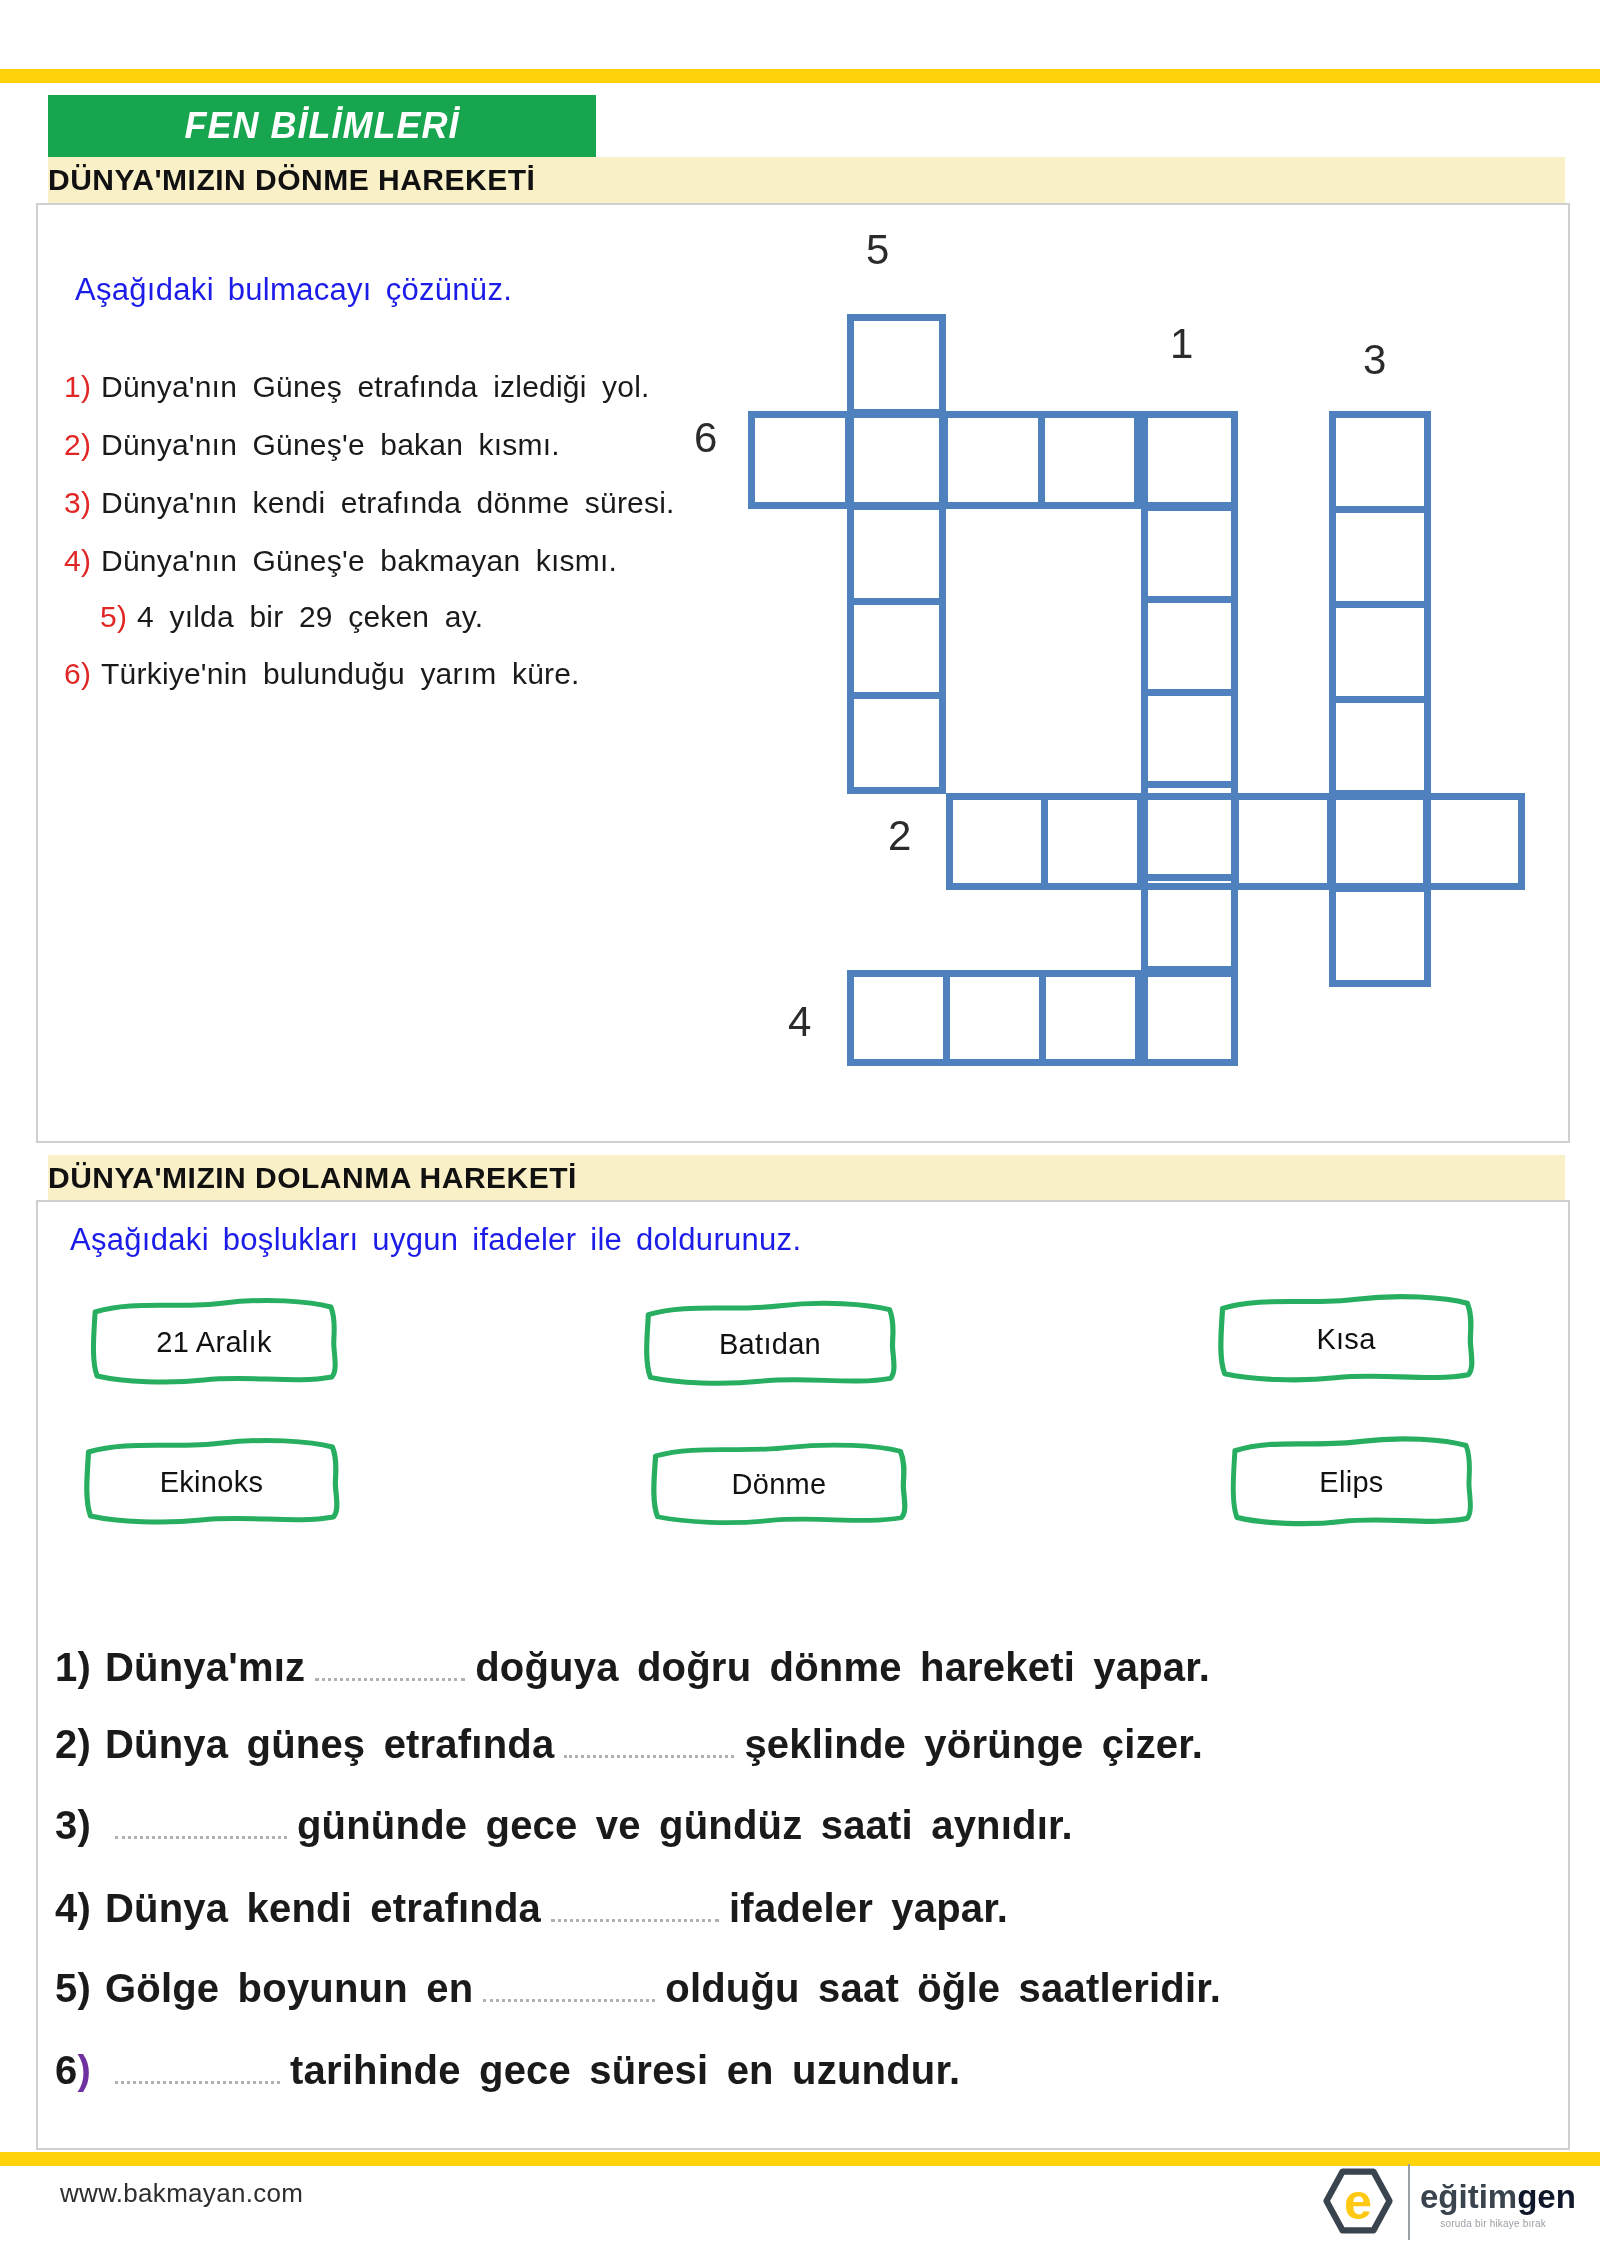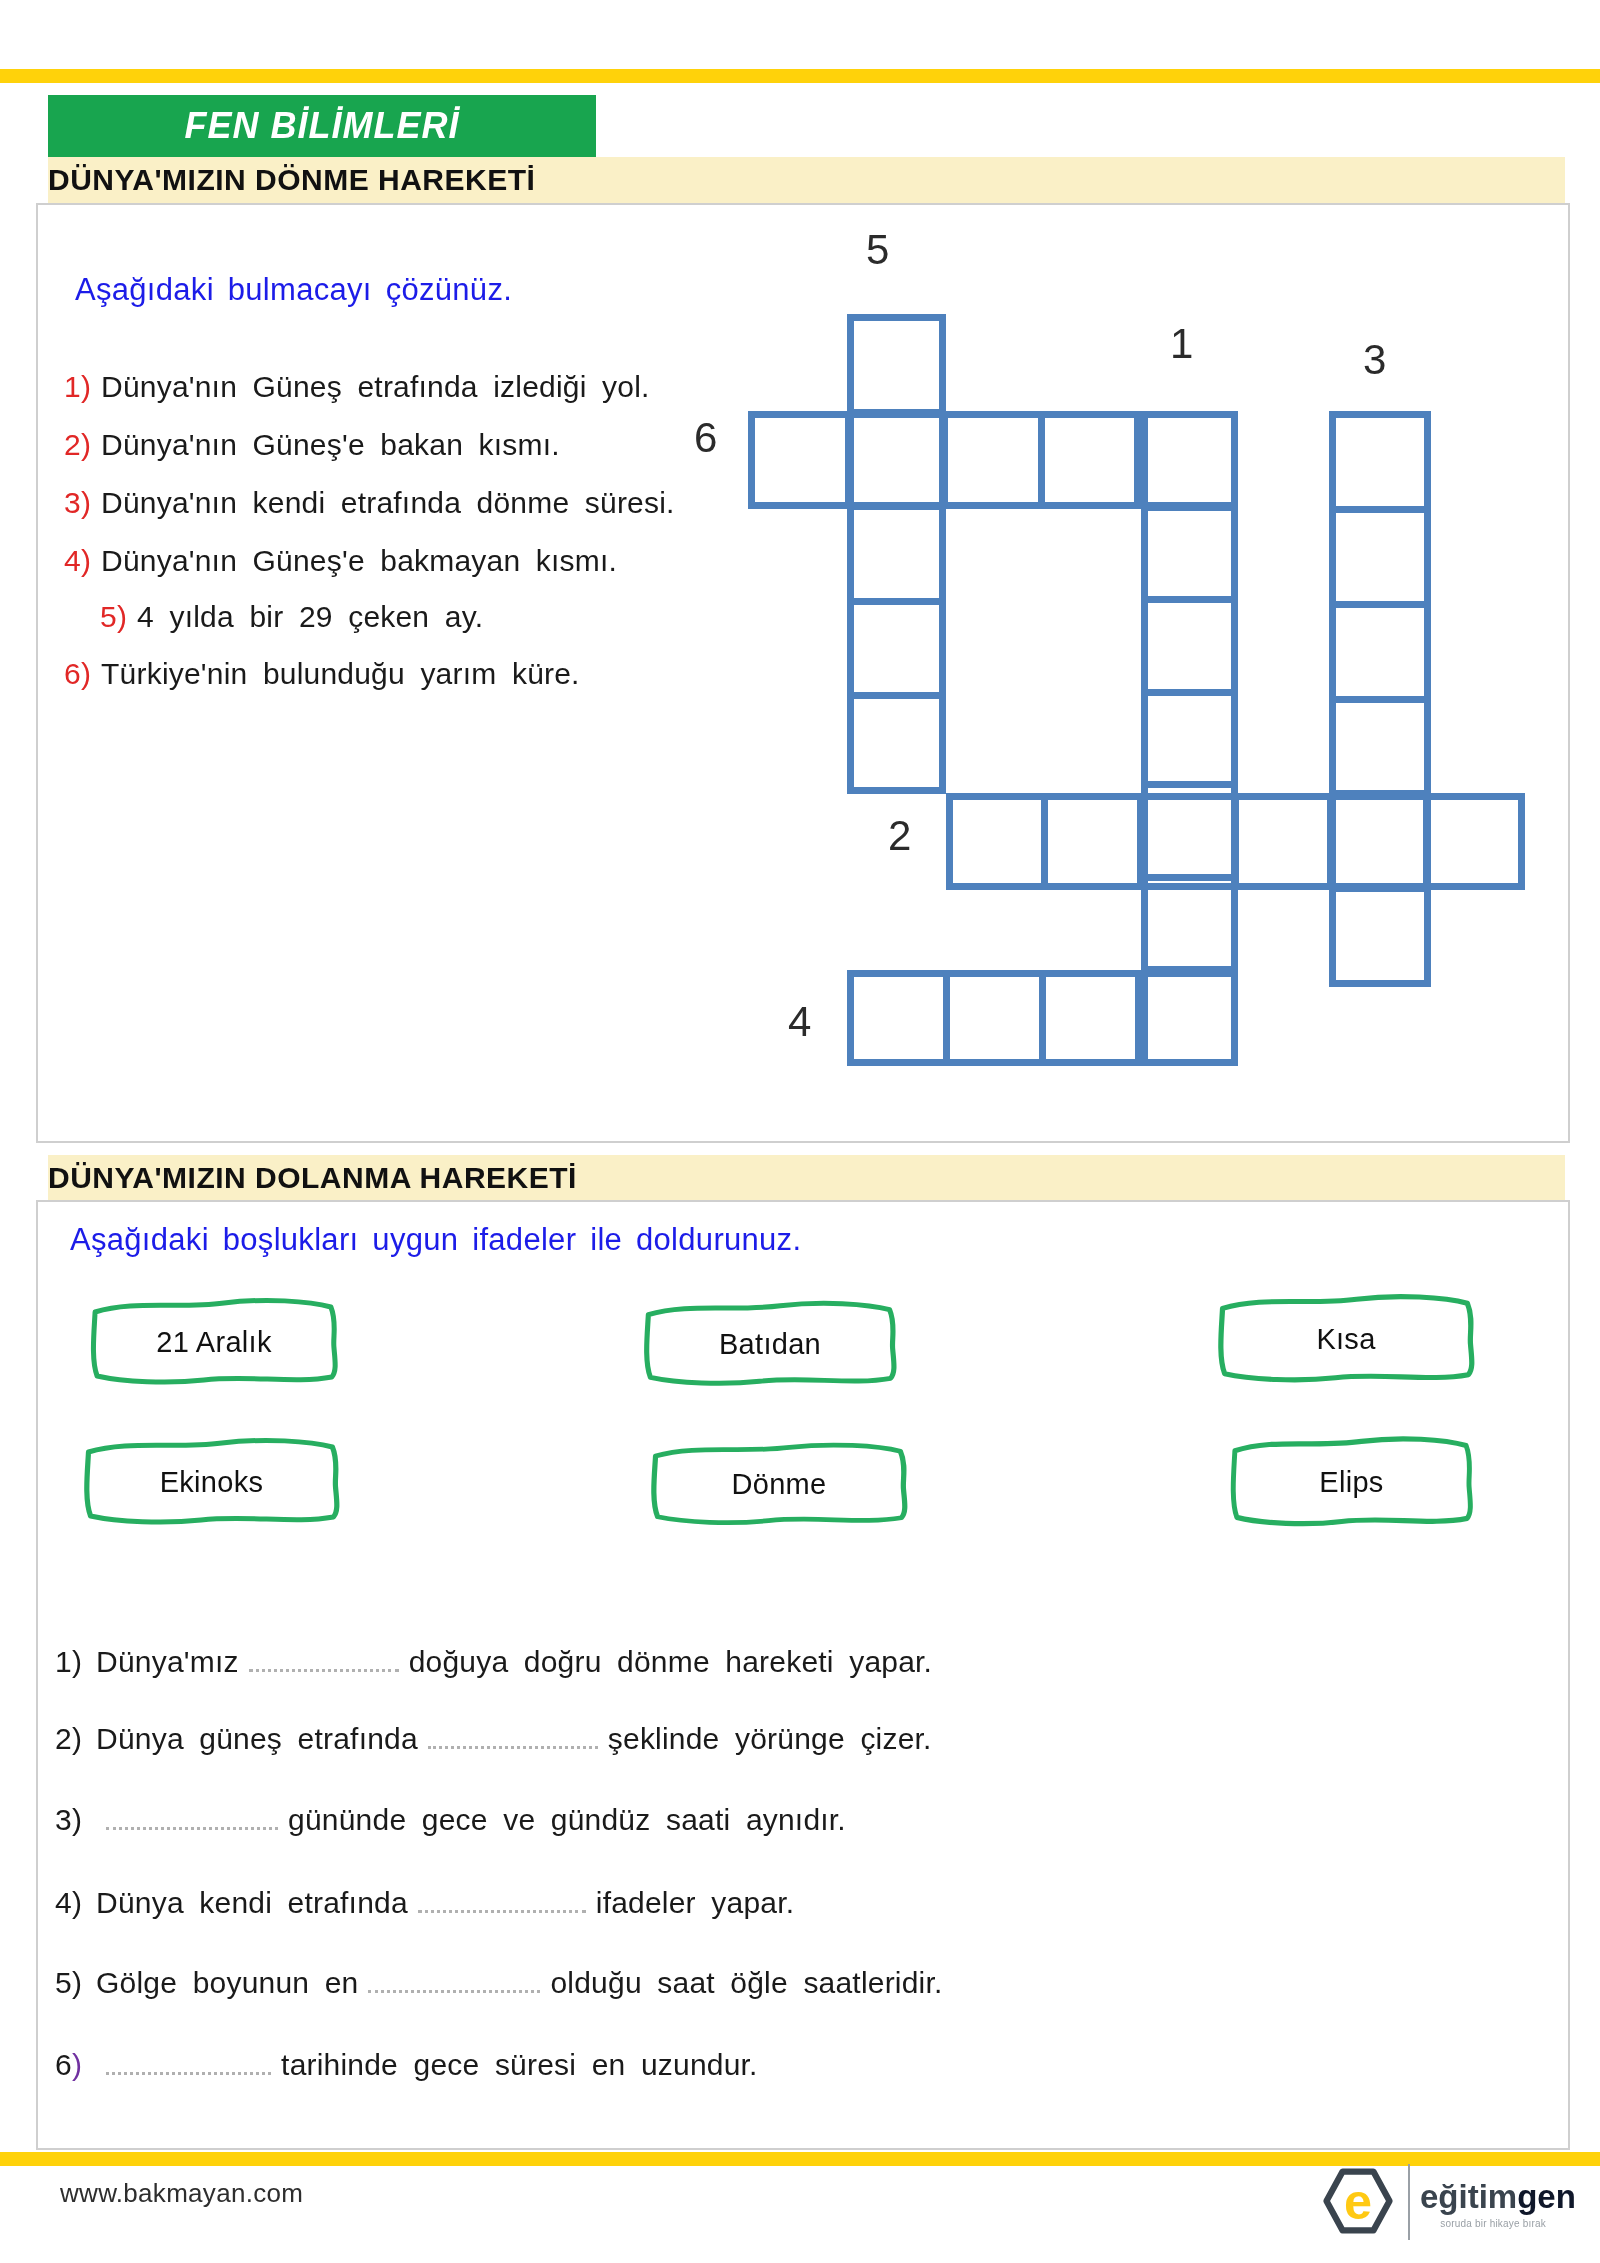--- a/index.html
+++ b/index.html
@@ -38,7 +38,7 @@
     position:absolute;left:0;top:0;width:100%;height:100%;display:flex;align-items:center;justify-content:center;
     font-size:29px;letter-spacing:.3px;color:#111;
   }
-  .sentence{position:absolute;font-size:30px;white-space:nowrap;letter-spacing:.2px;word-spacing:7px;}
+  .sentence{position:absolute;font-size:40px;white-space:nowrap;letter-spacing:.2px;word-spacing:7px;font-weight:bold;}
   .sentence .num{margin-right:14px;}
   .sentence .paren-purple{color:#7030A0;}
   .blank{

